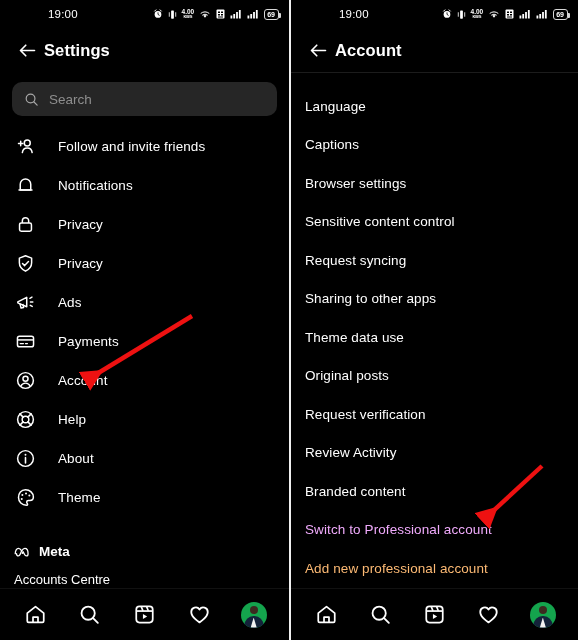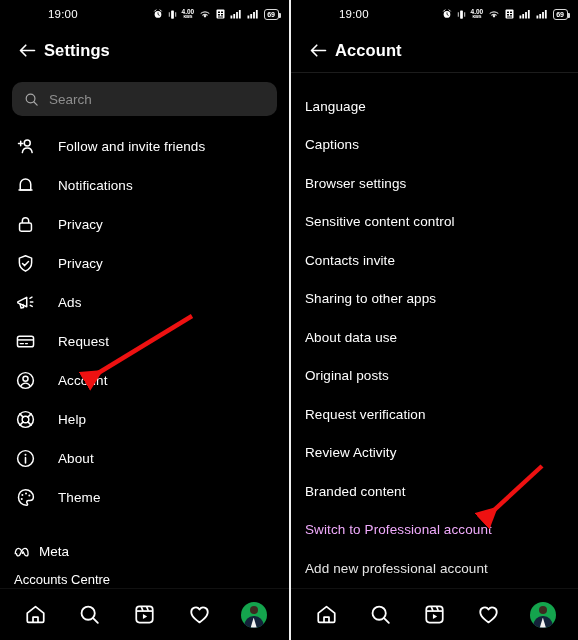--- a/index.html
+++ b/index.html
@@ -385,7 +385,7 @@
         <span class="lbl">Sensitive content control</span>
         </div>
       <div class="arow">
-        <span class="lbl">Contacts invite</span>
+        <span class="lbl">Request syncing</span>
         </div>
       <div class="arow">
         <span class="lbl">Sharing to other apps</span>

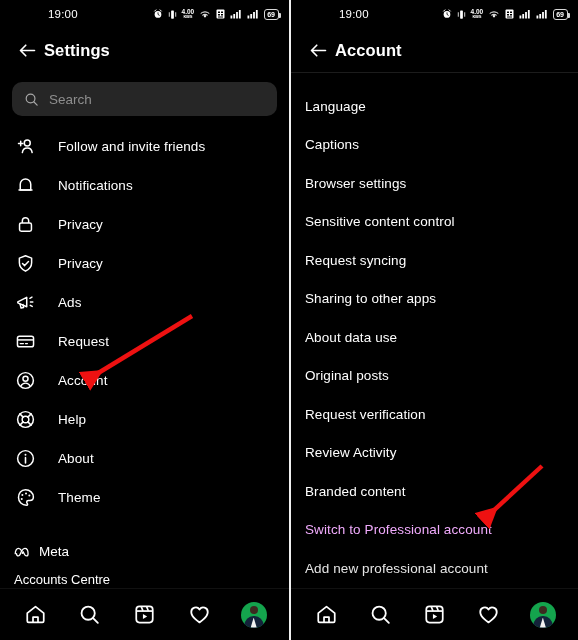--- a/index.html
+++ b/index.html
@@ -206,7 +206,7 @@
             <path d="M6 14.4h3.6M12 14.4h2.2" stroke="#fff" stroke-width="1.5" stroke-linecap="round"></path>
           </svg>
         </span>
-        <span class="lbl">Request</span>
+        <span class="lbl">Payments</span>
       </div>
 
       <div class="srow">

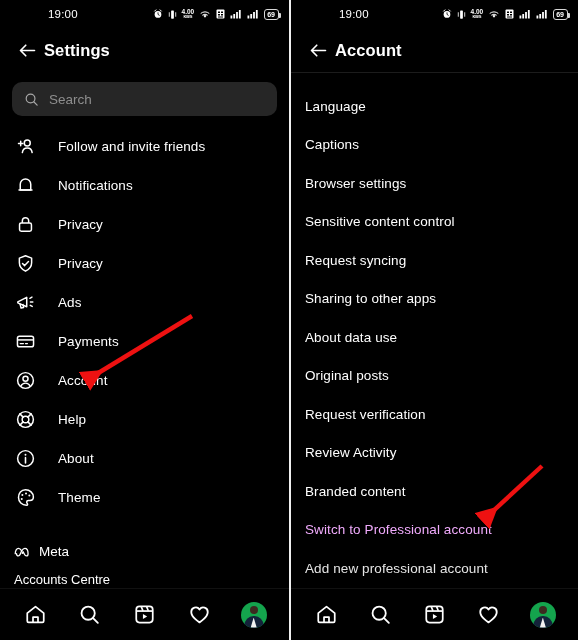--- a/index.html
+++ b/index.html
@@ -391,7 +391,7 @@
         <span class="lbl">Sharing to other apps</span>
         </div>
       <div class="arow">
-        <span class="lbl">About data use</span>
+        <span class="lbl">Theme data use</span>
         </div>
       <div class="arow">
         <span class="lbl">Original posts</span>

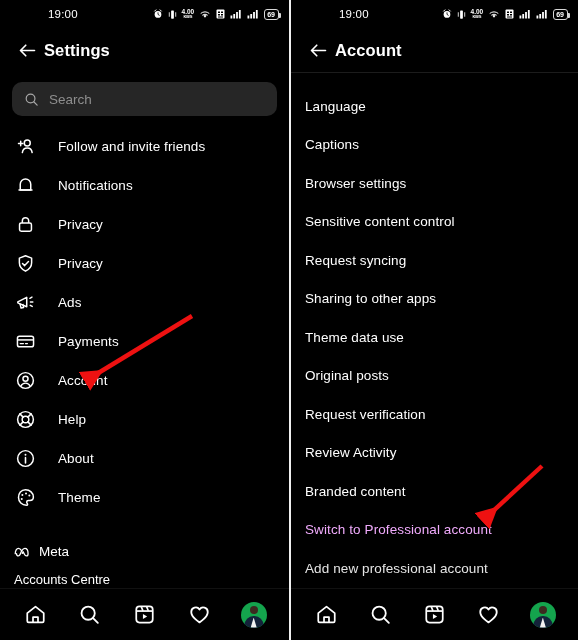--- a/index.html
+++ b/index.html
@@ -45,7 +45,7 @@
   
   .meta-block { position:absolute; left:0; right:0; bottom:52px; padding:0 14px; }
   .meta-row { display:flex; align-items:center; gap:6px; height:22px; }
-  .meta-name { font-size:13.5px; font-weight:400; }
+  .meta-name { font-size:13.5px; font-weight:700; }
   .accounts-centre { font-size:13px; margin-top:10px; display:inline-block; cursor:pointer; }
 
   

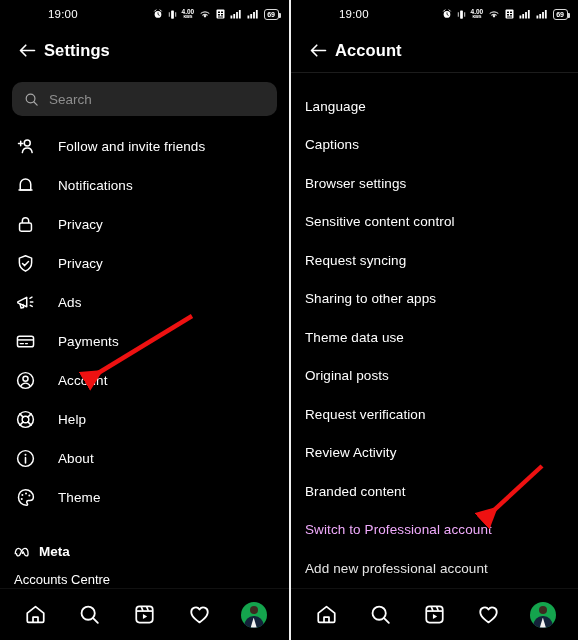--- a/index.html
+++ b/index.html
@@ -409,7 +409,7 @@
         <span class="lbl" style="color:#f0abfc">Switch to Professional account</span>
         </div>
       <div class="arow link">
-        <span class="lbl" style="color:#e5e5e5">Add new professional account</span>
+        <span class="lbl" style="color:#fdba74">Add new professional account</span>
         </div>
     </div>
 

